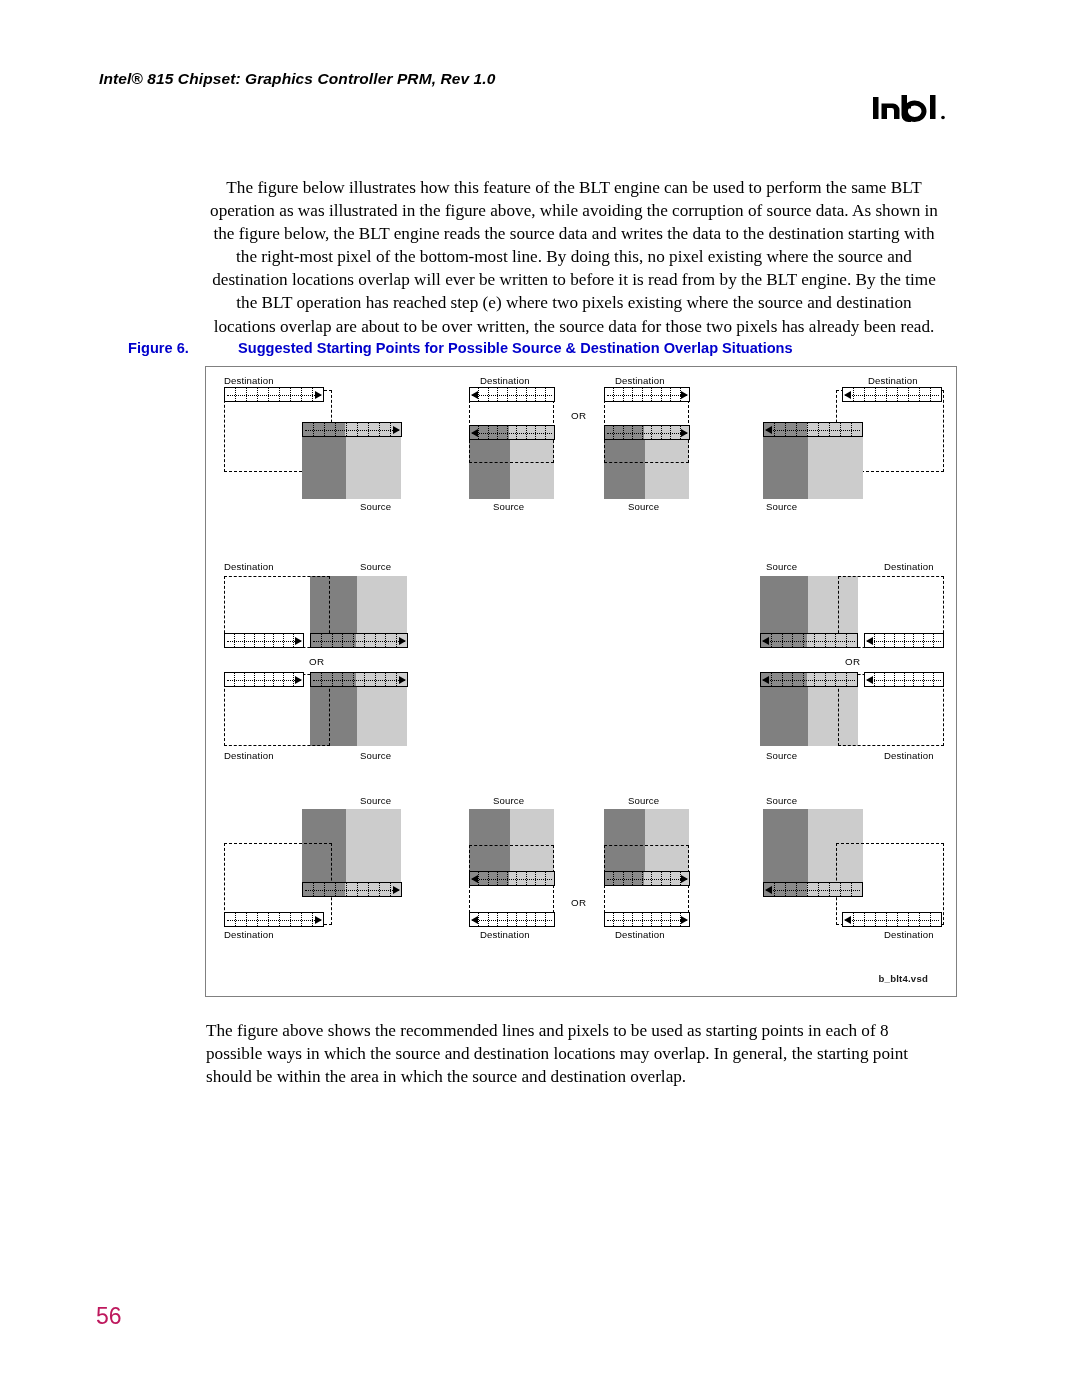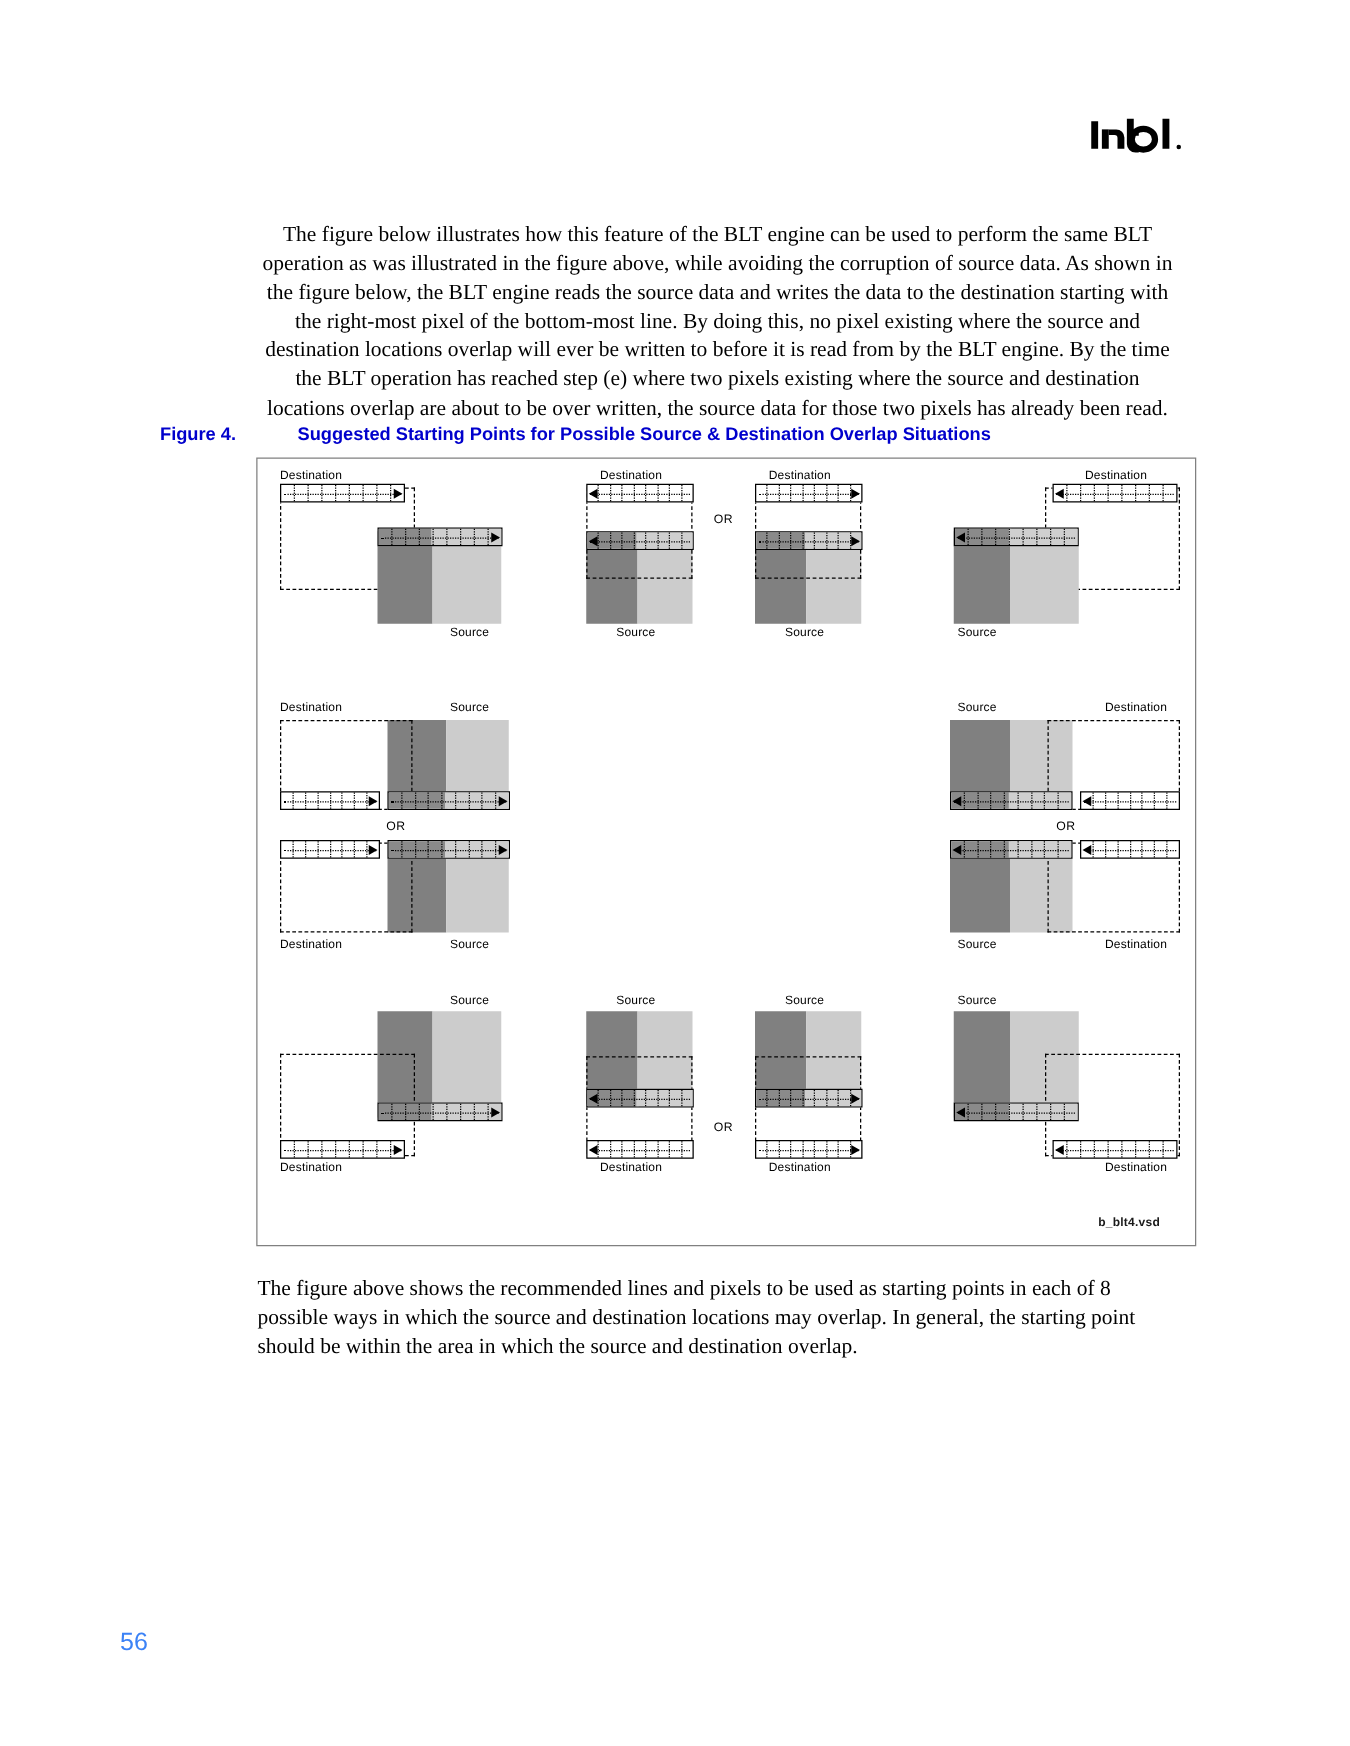--- a/index.html
+++ b/index.html
@@ -118,6 +118,7 @@
 
 <div class="page">
 
+  <div class="hdr-title">Intel® 815 Chipset: Graphics Controller PRM, Rev 1.0</div>
 
   <div class="intel-logo">
     <svg width="80" height="40" viewBox="0 0 80 40">

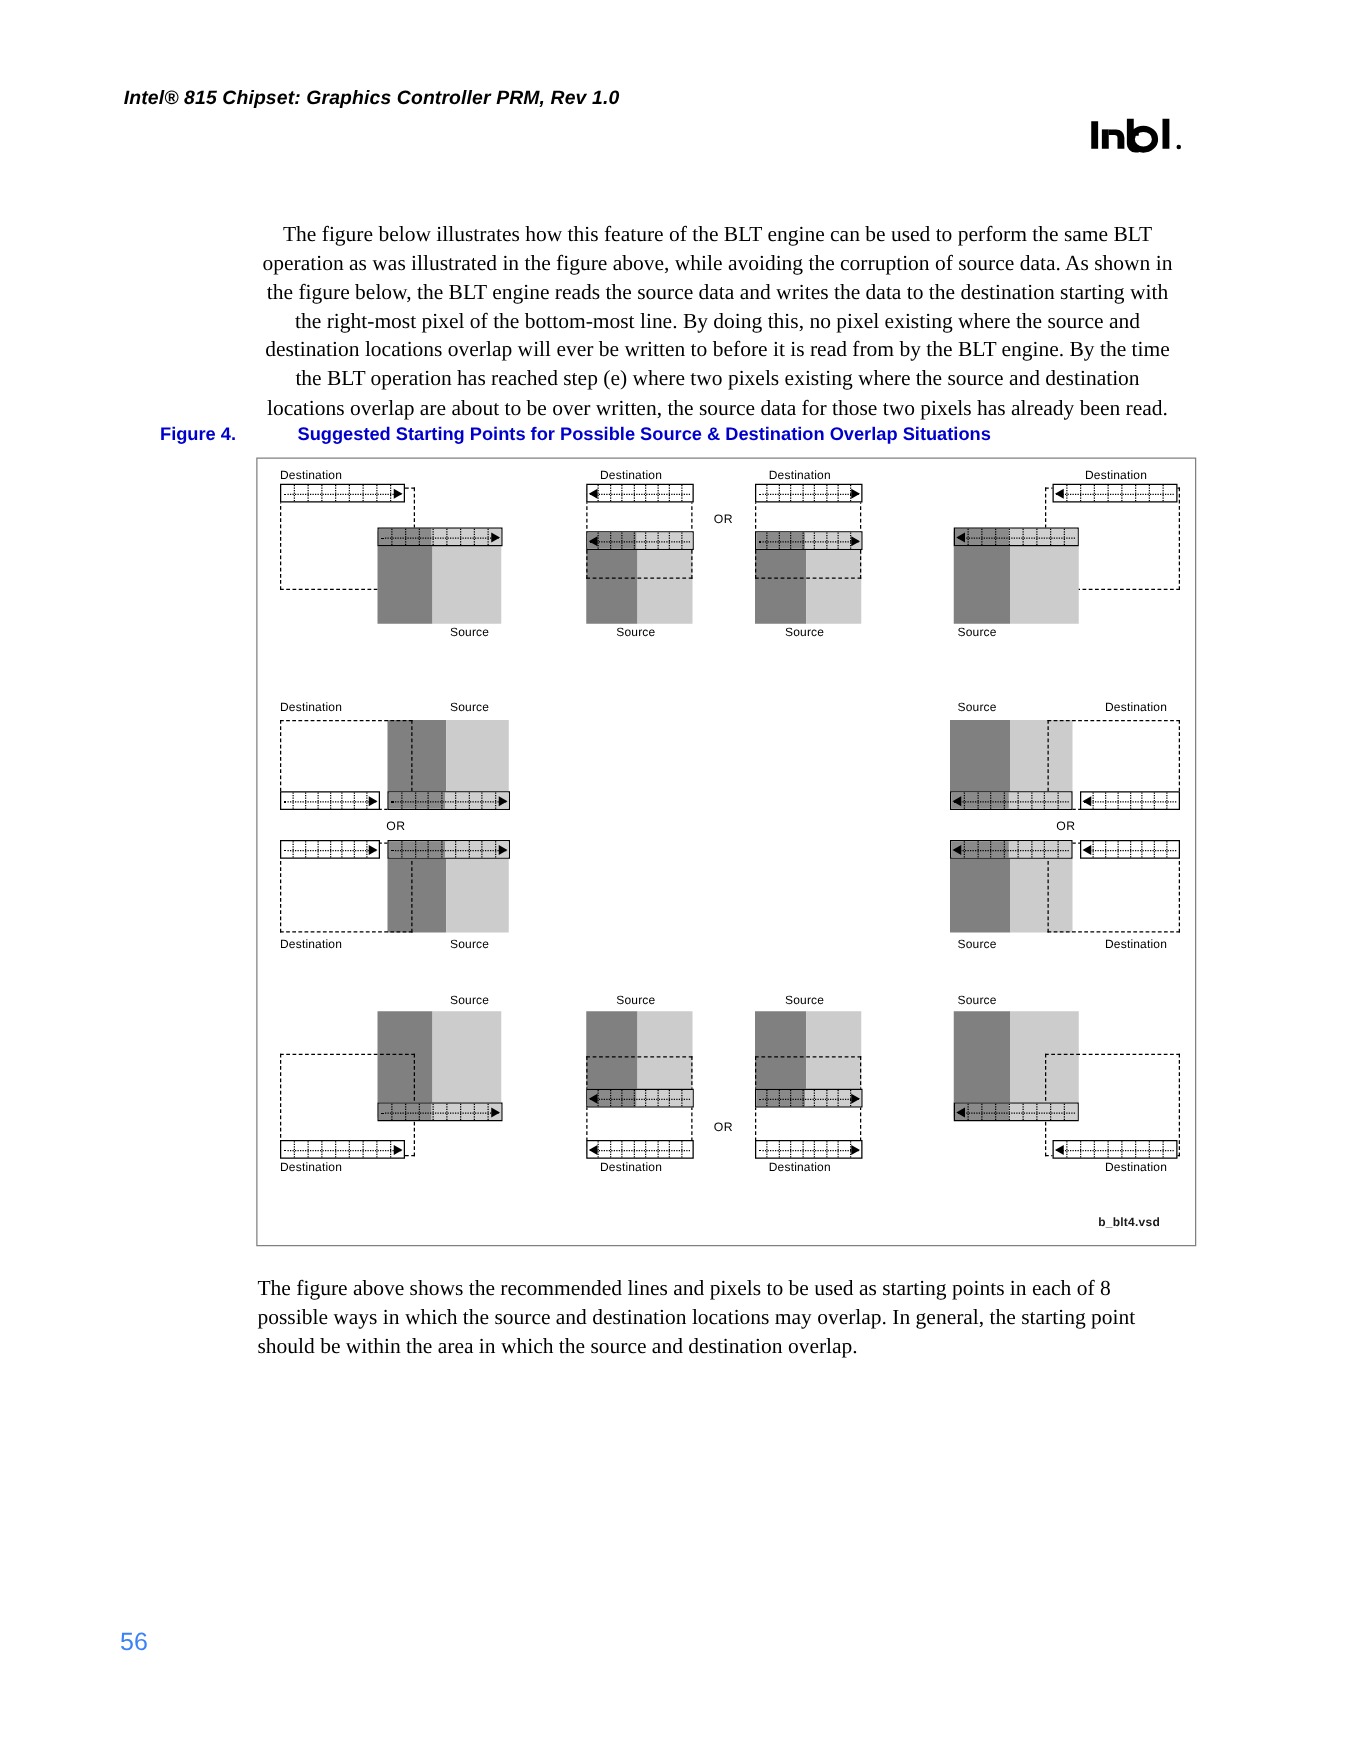--- a/index.html
+++ b/index.html
@@ -137,7 +137,7 @@
   <div class="para" id="para-top">The figure below illustrates how this feature of the BLT engine can be used to perform the same BLT operation as was illustrated in the figure above, while avoiding the corruption of source data. As shown in the figure below, the BLT engine reads the source data and writes the data to the destination starting with the right-most pixel of the bottom-most line. By doing this, no pixel existing where the source and destination locations overlap will ever be written to before it is read from by the BLT engine. By the time the BLT operation has reached step (e) where two pixels existing where the source and destination locations overlap are about to be over written, the source data for those two pixels has already been read.</div>
 
   <div class="caption">
-    <span class="num">Figure 4.</span><span>Suggested Starting Points for Possible Source &amp; Destination Overlap Situations</span>
+    <span class="num">Figure 6.</span><span>Suggested Starting Points for Possible Source &amp; Destination Overlap Situations</span>
   </div>
 
   <div class="figure-box">

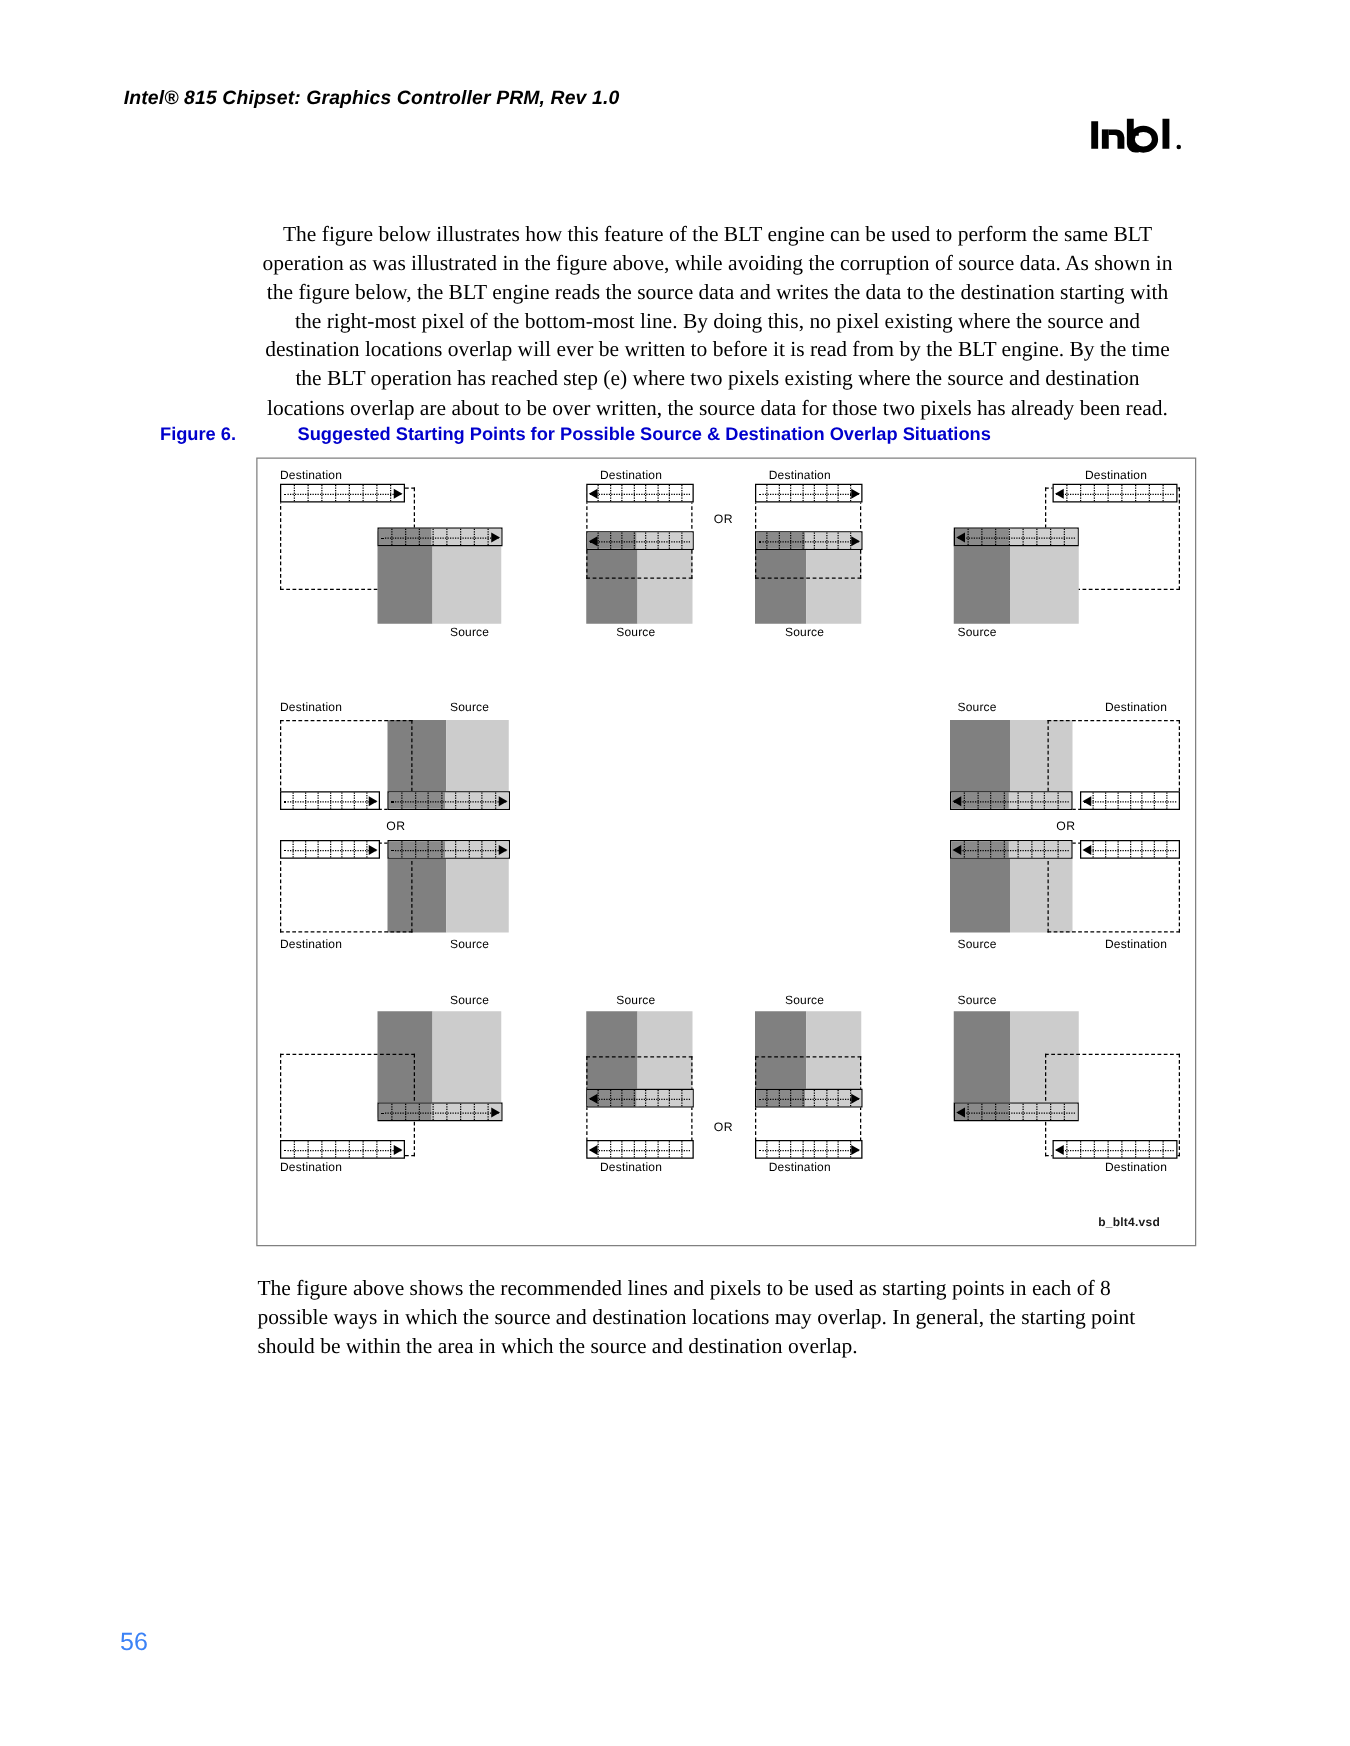--- a/index.html
+++ b/index.html
@@ -110,7 +110,7 @@
   .pageno{
     position:absolute;left:96px;top:1303px;
     font-family:"Liberation Sans", sans-serif;
-    font-size:20px;color:#3b82f6;
+    font-size:23px;color:#be185d;
   }
 </style>
 </head>

